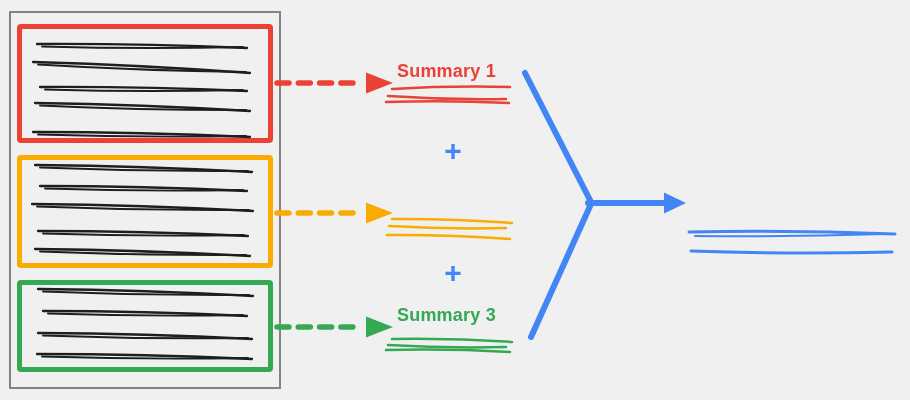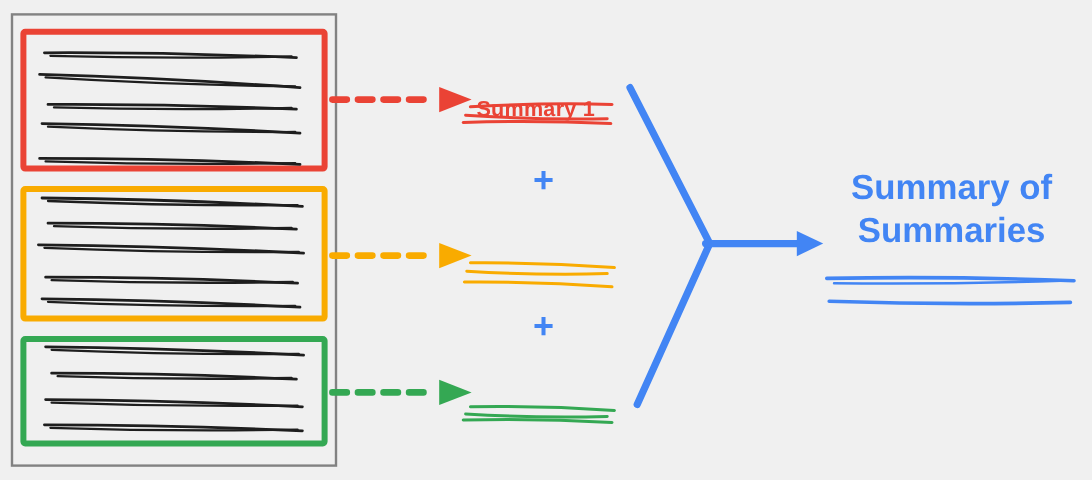--- a/index.html
+++ b/index.html
@@ -48,7 +48,6 @@
     letter-spacing: 0.2px;
     z-index: 3;
     white-space: nowrap;
-    margin-top: 20px;
   }
   .label.s1 { left: 397px; top: 61px;  color: var(--red); }
   .label.s2 { left: 397px; top: 190px; color: var(--orange); }

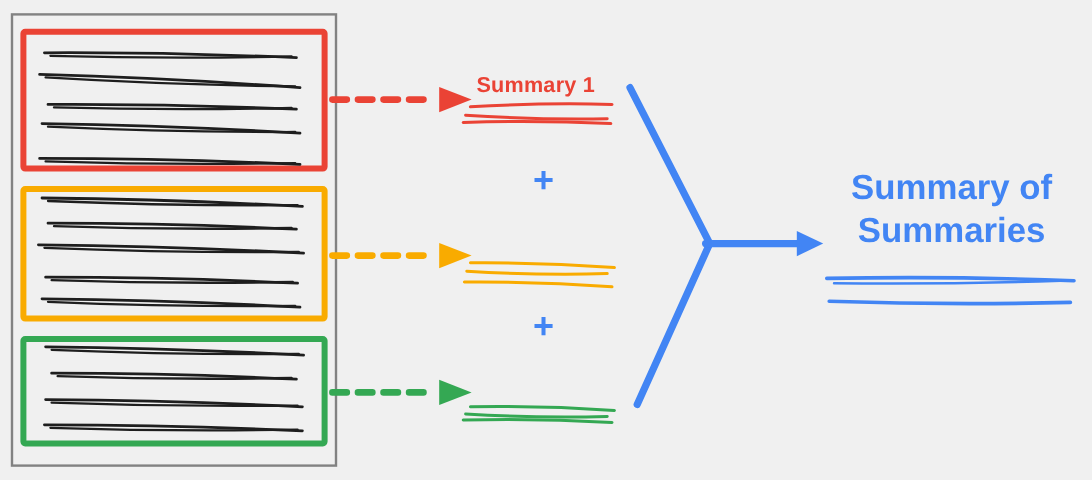--- a/index.html
+++ b/index.html
@@ -164,7 +164,6 @@
   <div class="plus p1">+</div>
   <div class="plus p2">+</div>
 
-  <div class="final-label">Summary of Summaries</div>
 
 </div>
 

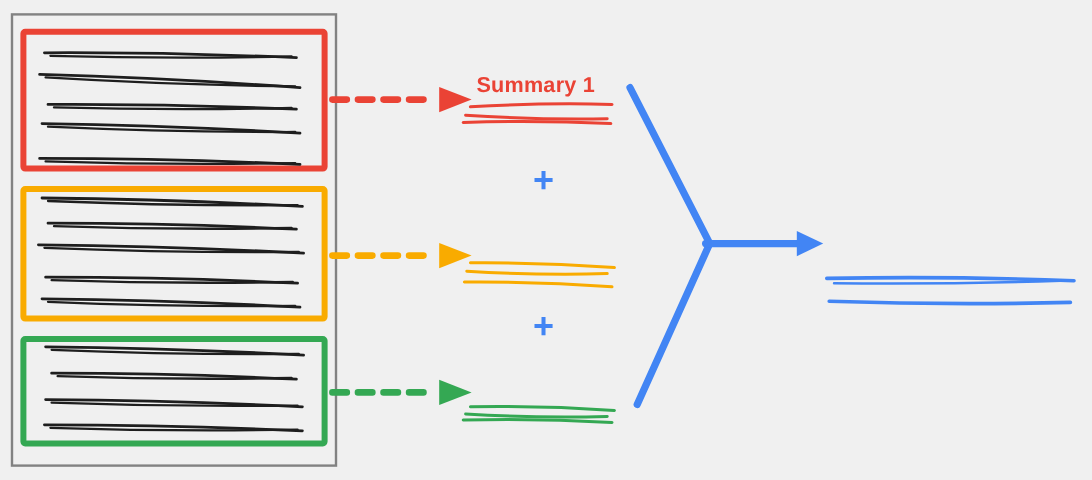--- a/index.html
+++ b/index.html
@@ -163,6 +163,7 @@
   <div class="label s1">Summary 1</div>
   <div class="plus p1">+</div>
   <div class="plus p2">+</div>
+  <div class="label s3">Summary 3</div>
 
 
 </div>

